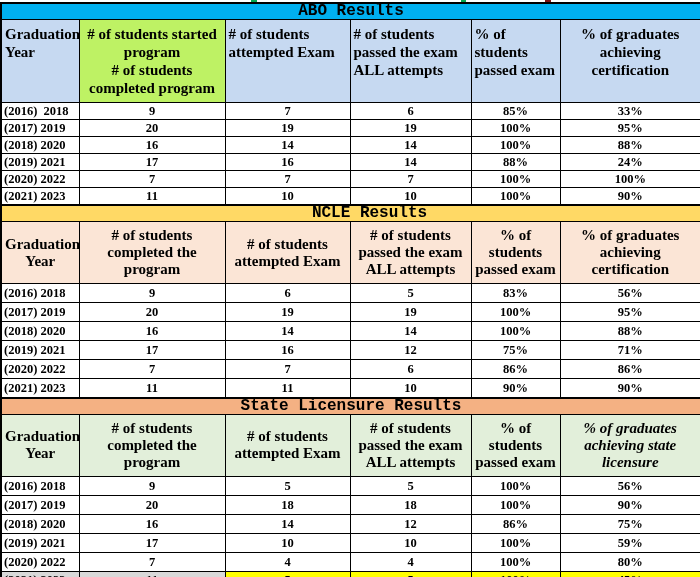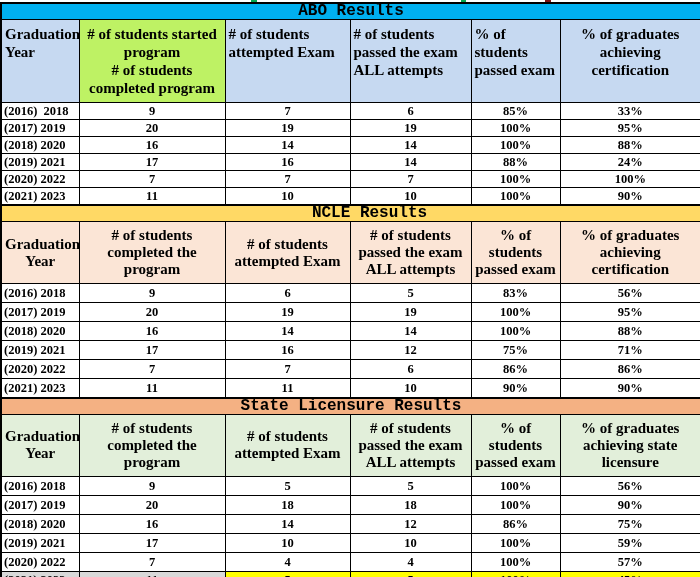--- a/index.html
+++ b/index.html
@@ -206,7 +206,7 @@
           <td style="background: rgb(226, 239, 218); text-align: center;"># of students attempted Exam</td>
           <td style="background: rgb(226, 239, 218); text-align: center;"># of students passed the exam ALL attempts</td>
           <td style="background: rgb(226, 239, 218); text-align: center;">% of students passed exam</td>
-          <td style="background: rgb(226, 239, 218); text-align: center;">% of graduates achieving state licensure</td>
+          <td style="background: rgb(226, 239, 218); text-align: center; font-style: italic;">% of graduates achieving state licensure</td>
         </tr>
         <tr class="data data-state">
           <td class="year">(2016) 2018</td>

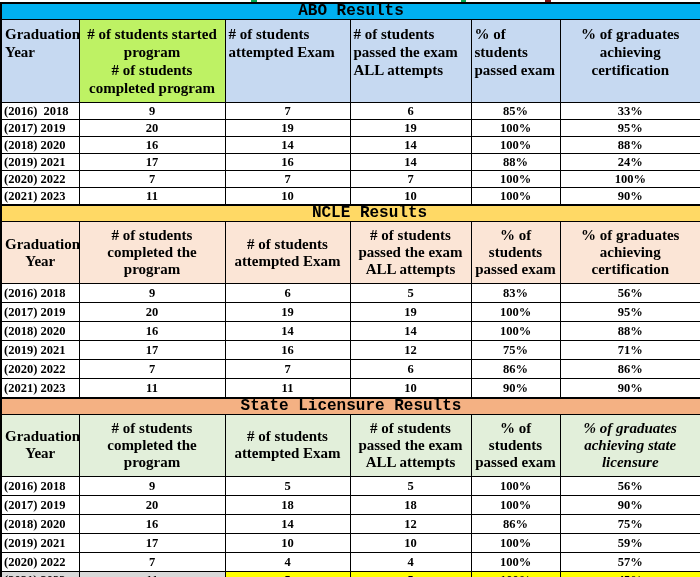--- a/index.html
+++ b/index.html
@@ -246,7 +246,7 @@
           <td class="num">4</td>
           <td class="num">4</td>
           <td class="num">100%</td>
-          <td class="num">57%</td>
+          <td class="num">80%</td>
         </tr>
         <tr class="data data-state">
           <td class="year" style="background: rgb(217, 217, 217);">(2021) 2023</td>

